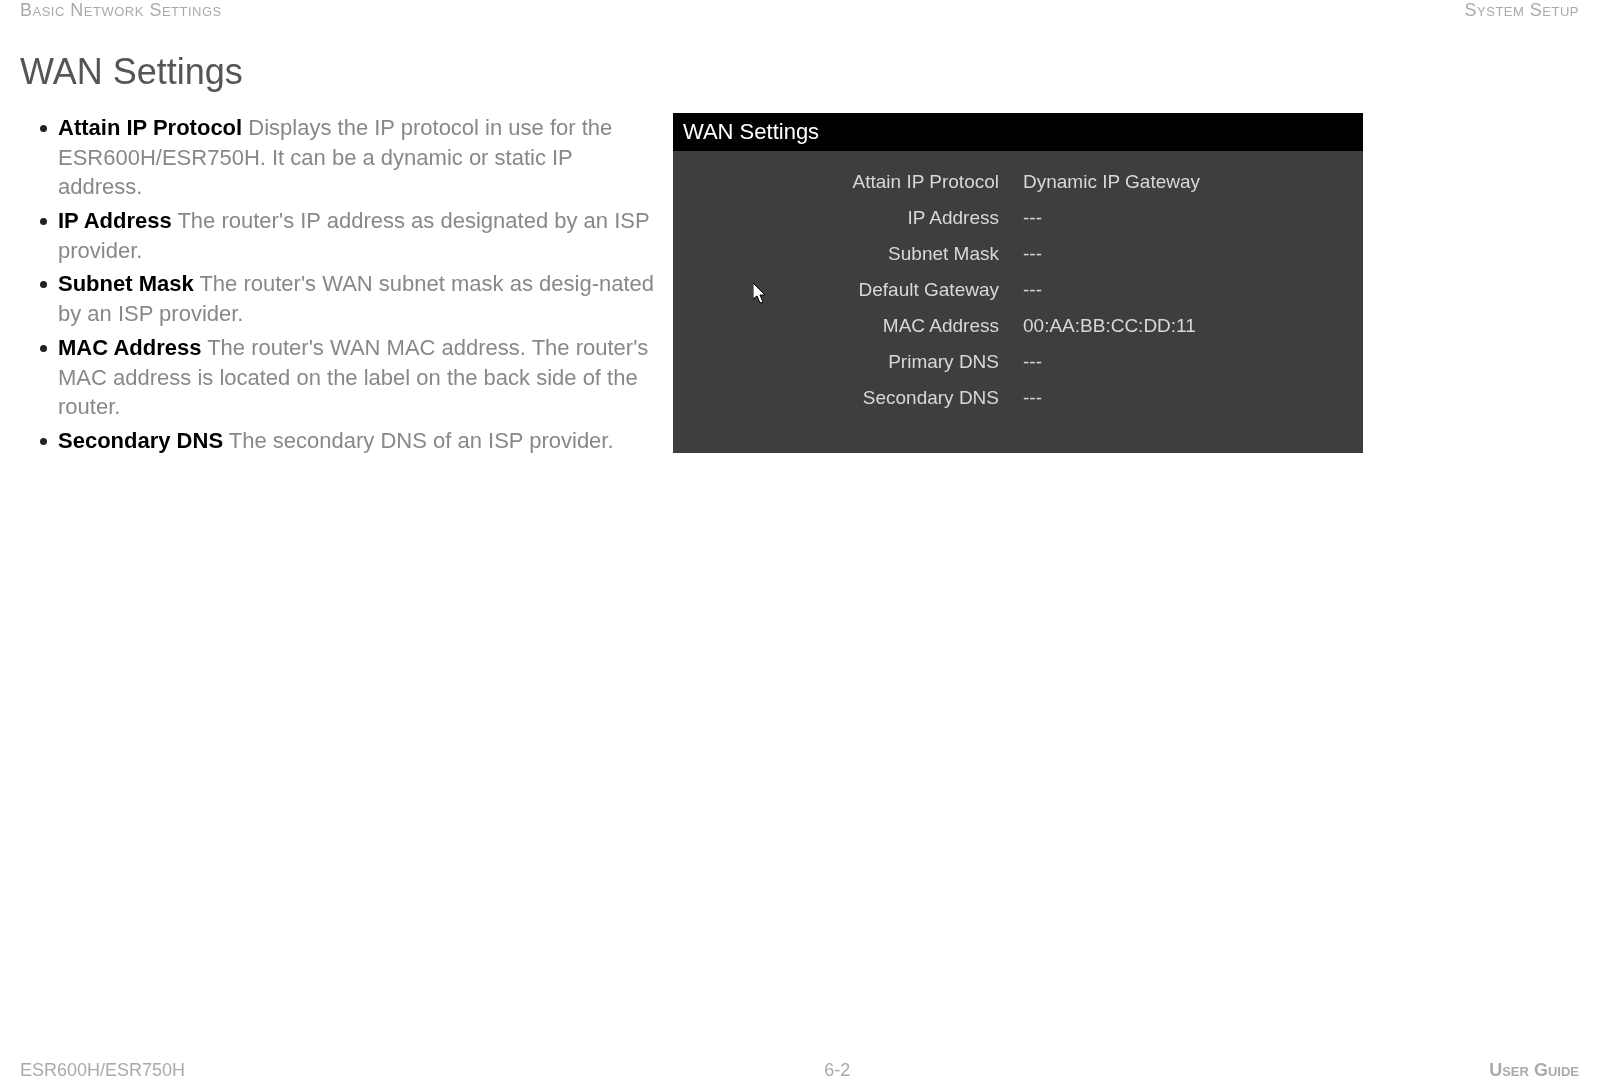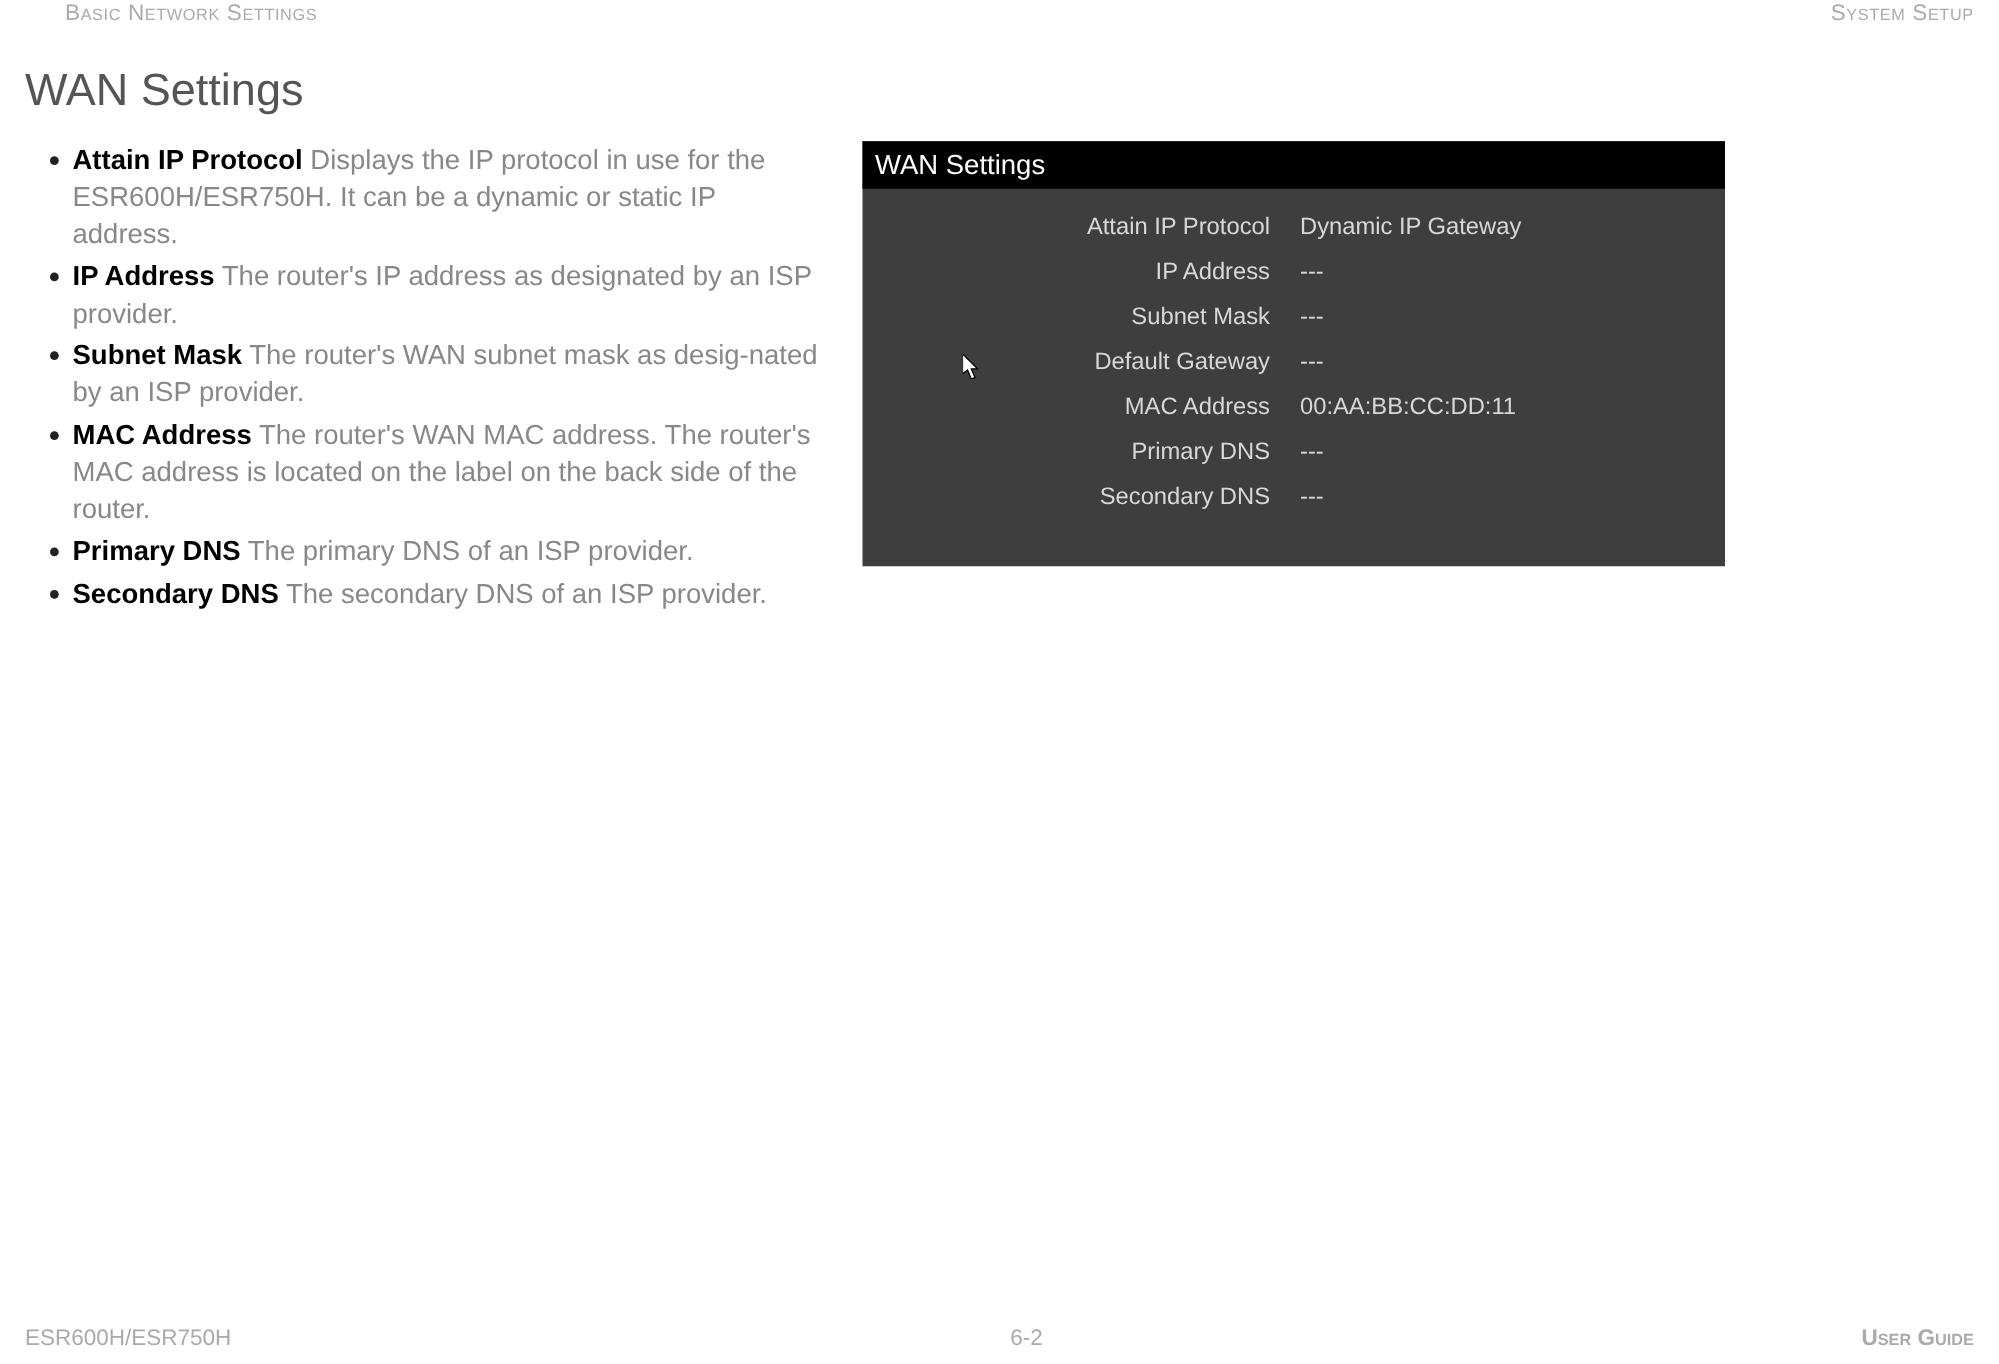--- a/index.html
+++ b/index.html
@@ -129,7 +129,7 @@
     .footer-left { text-align: right; }
     .footer-center { text-align: center; flex: 1; }
     .footer-right { text-align: right; font-weight: bold; }
-    .sc { font-variant: small-caps; margin-left: 32px; }
+    .sc { font-variant: small-caps; }
   </style>
 </head>
 <body>

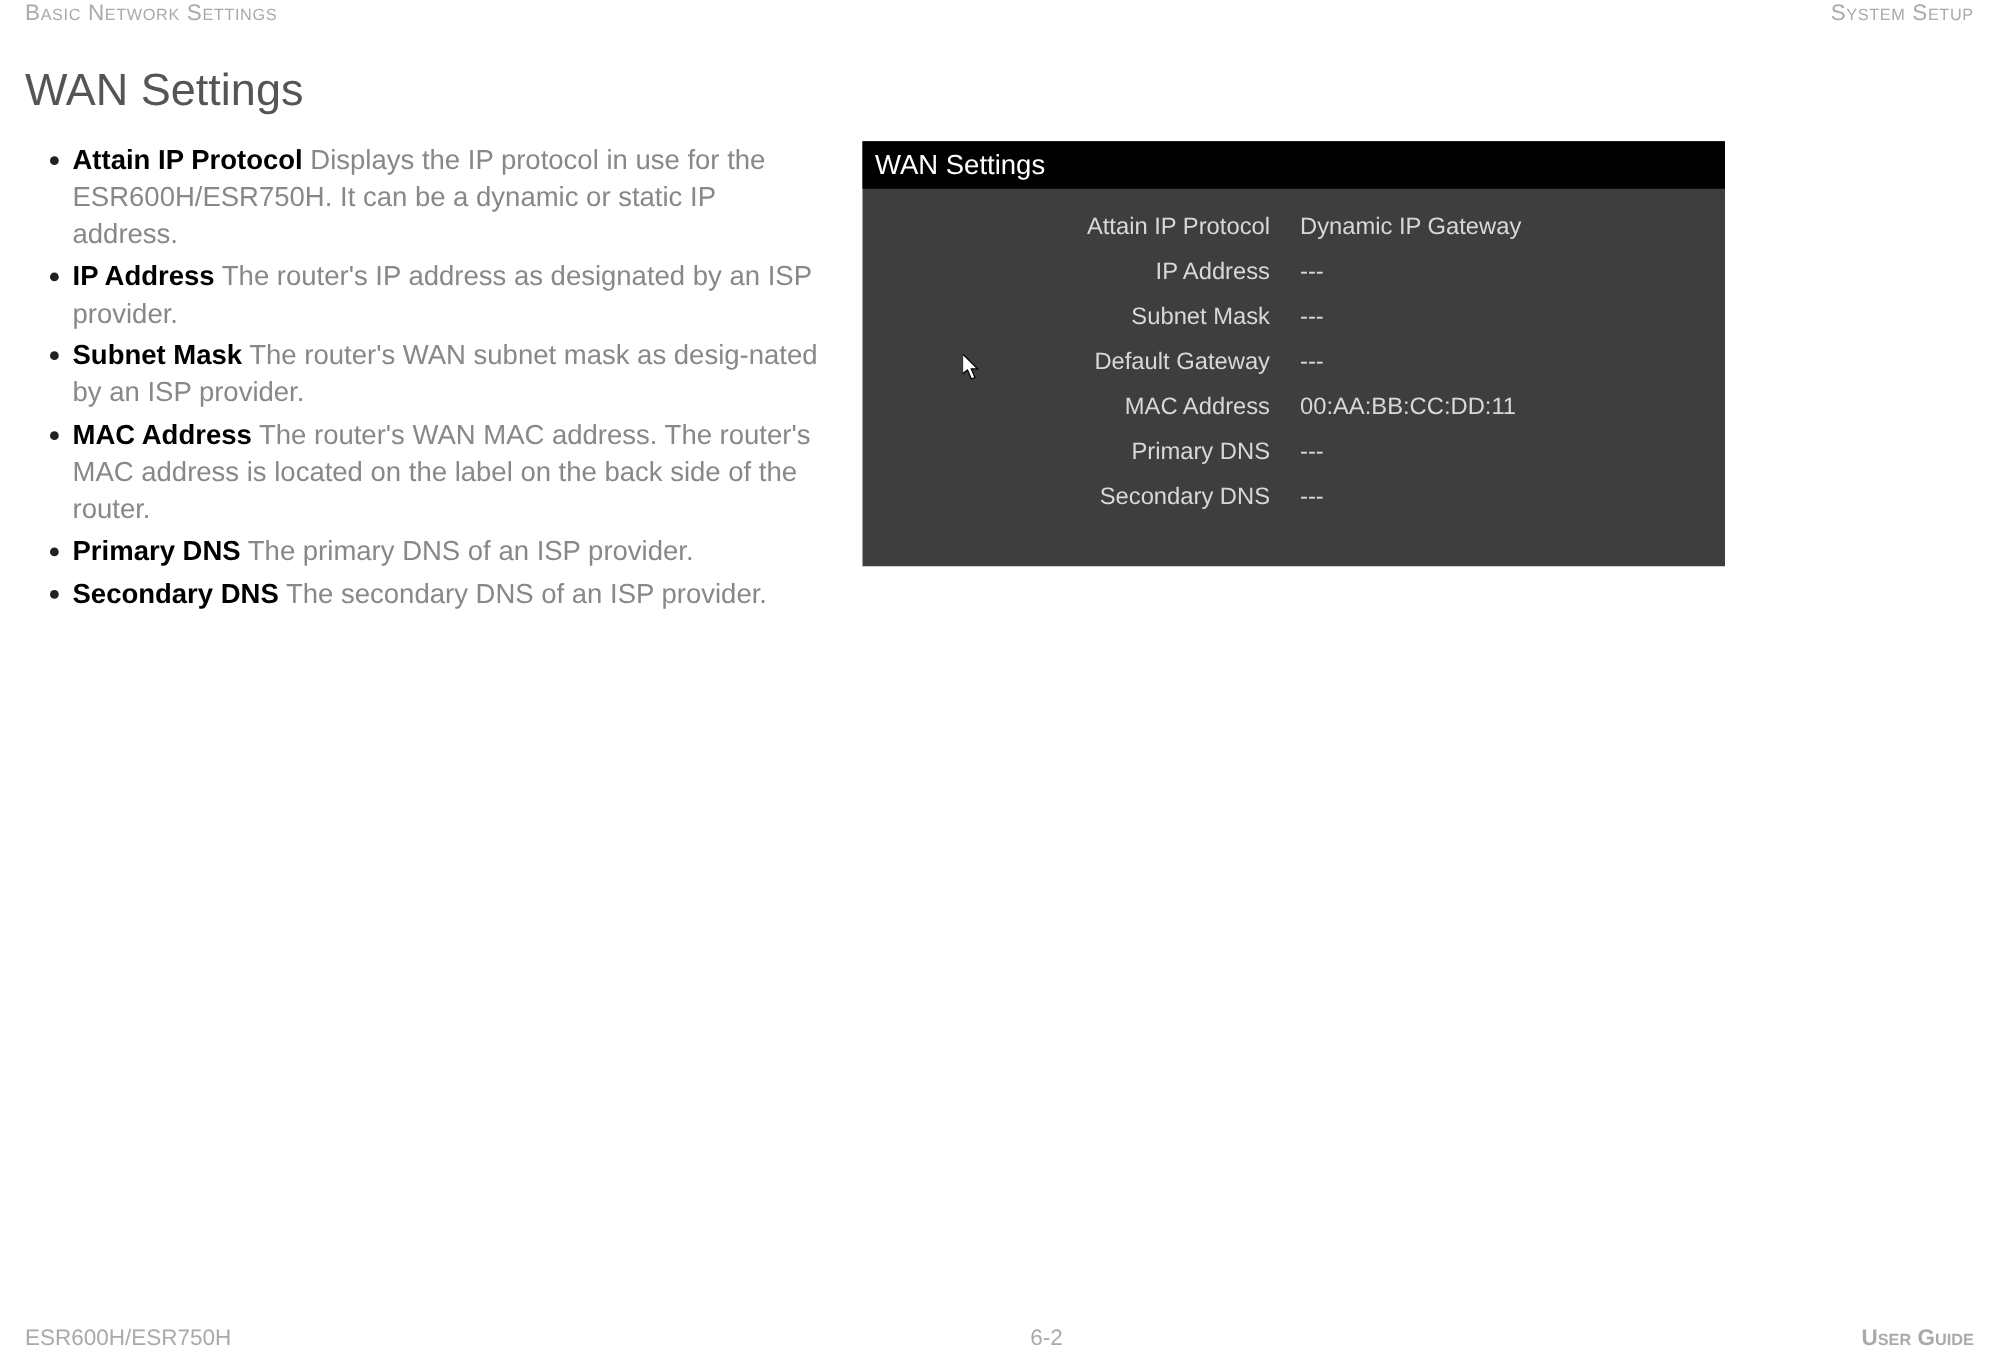--- a/index.html
+++ b/index.html
@@ -39,7 +39,7 @@
     .content {
       display: flex;
       padding: 0 20px;
-      gap: 30px;
+      gap: 13px;
     }
     .left-col {
       width: 640px;

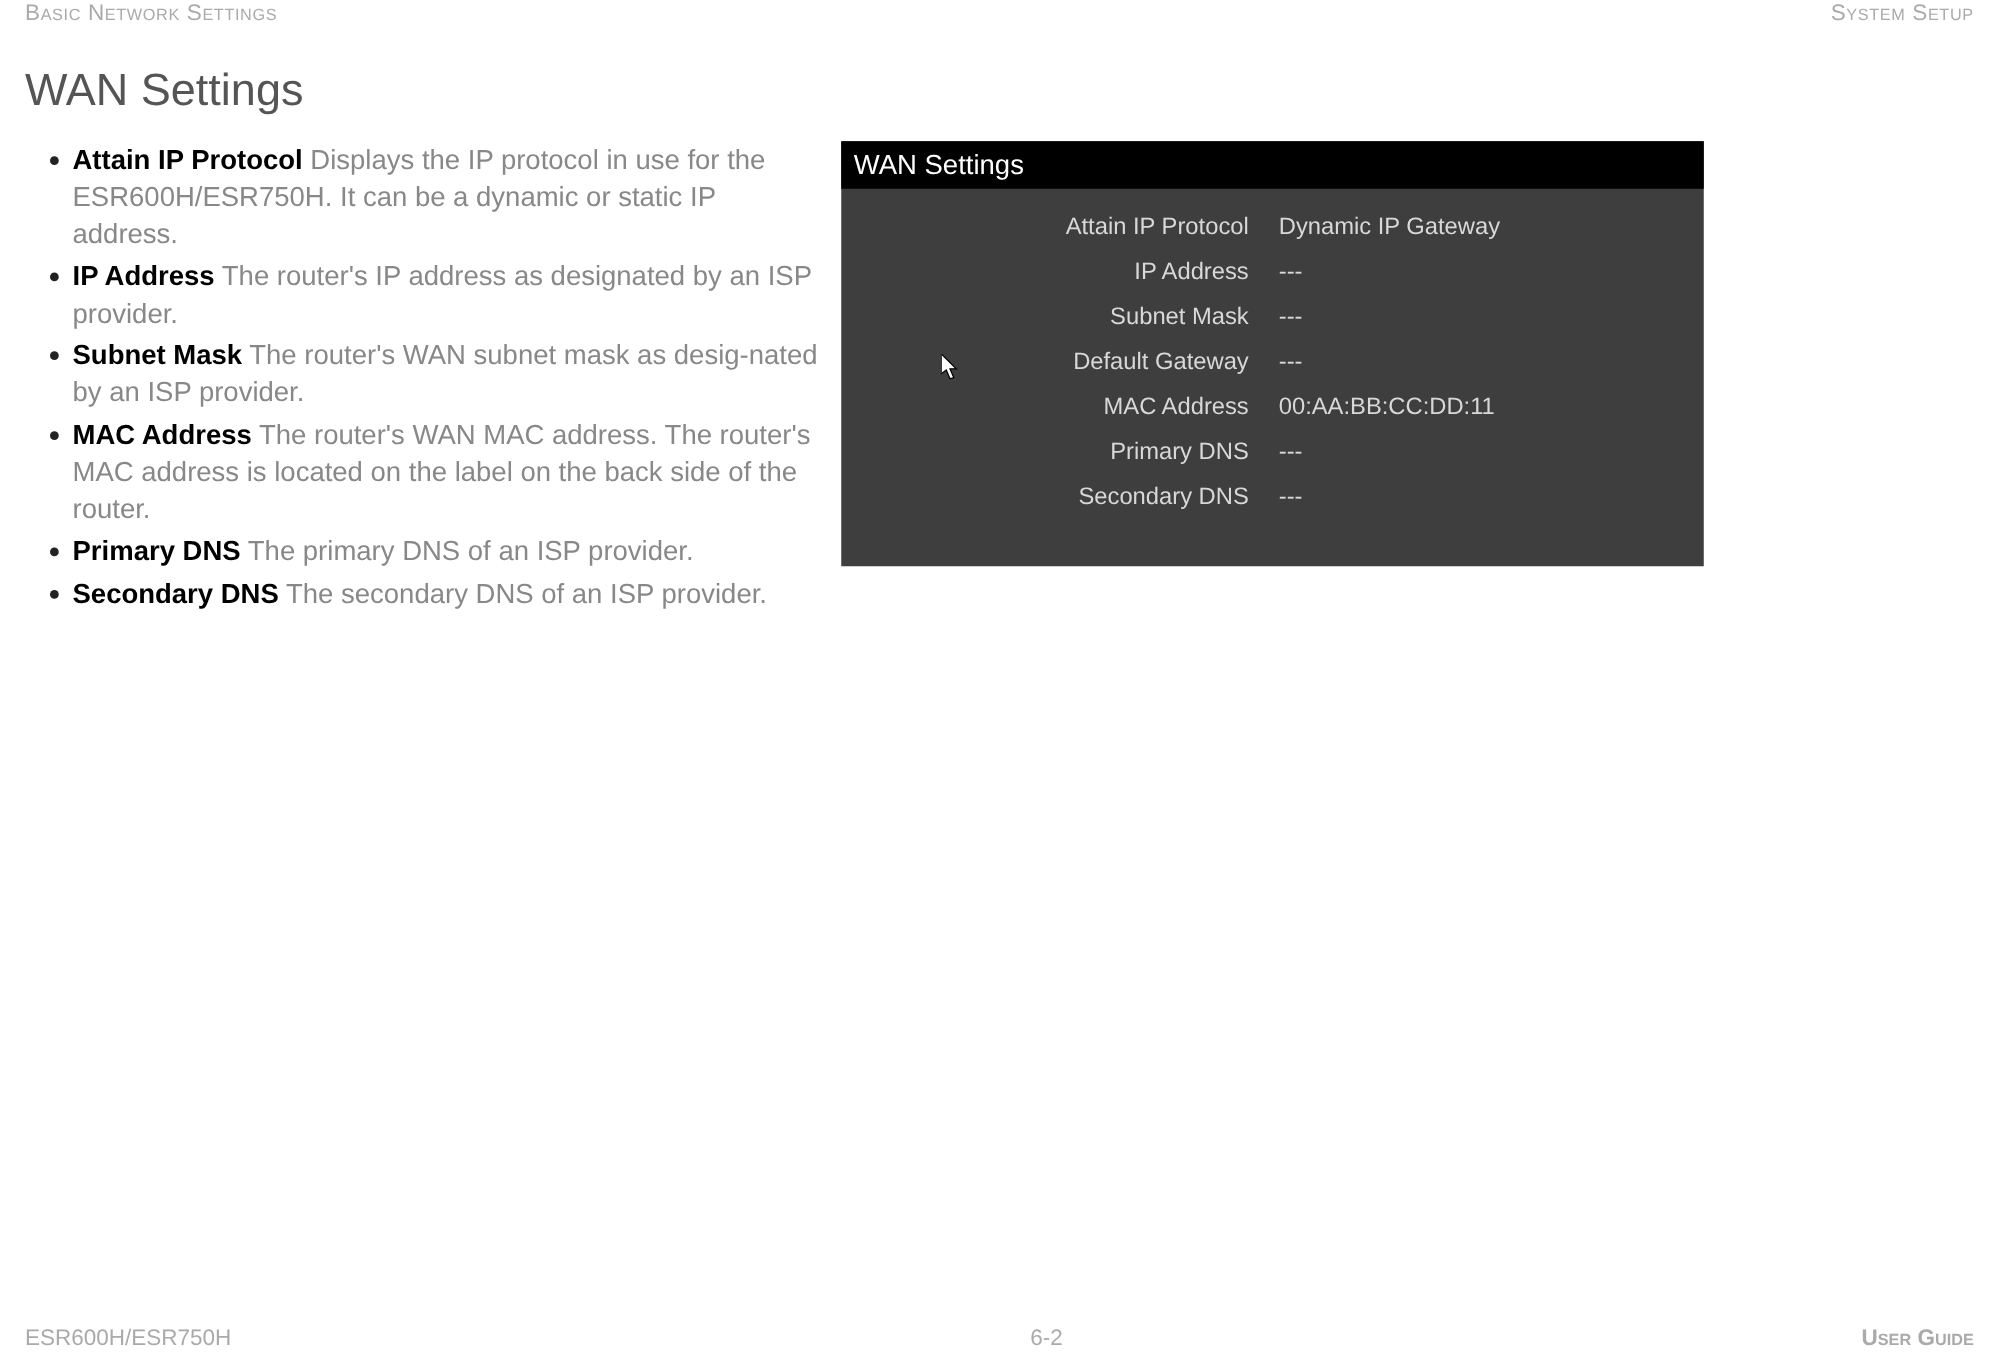--- a/index.html
+++ b/index.html
@@ -157,9 +157,6 @@
         <span class="term">MAC Address</span><span>  The router's WAN MAC address. The router's MAC address is located on the label on the back side of the router.</span>
       </li>
       <li>
-        <span class="term">Primary DNS</span><span>  The primary DNS of an ISP provider.</span>
-      </li>
-      <li>
         <span class="term">Secondary DNS</span><span>  The secondary DNS of an ISP provider.</span>
       </li>
     </ul>

